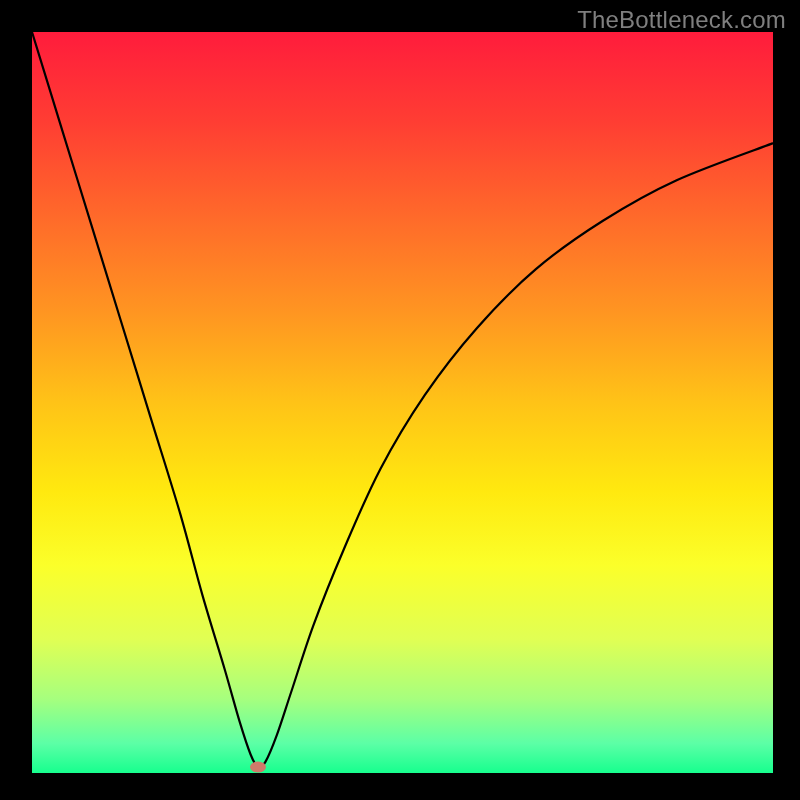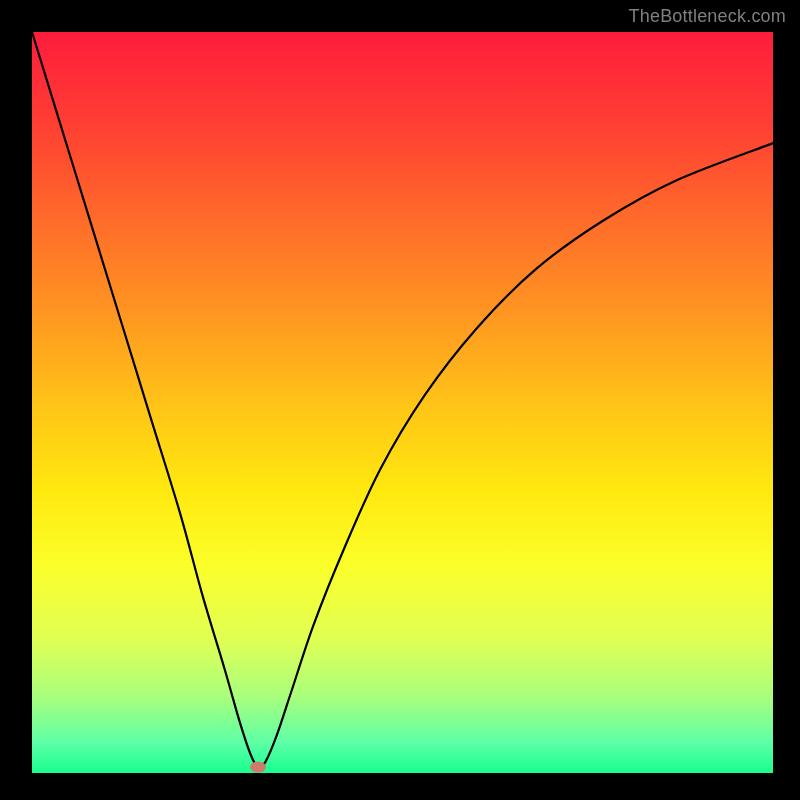--- a/index.html
+++ b/index.html
@@ -24,7 +24,7 @@
     top: 6px;
     right: 14px;
     color: #7f7f7f;
-    font-size: 18px;
+    font-size: 24px;
     font-weight: 400;
     letter-spacing: 0.2px;
   }

